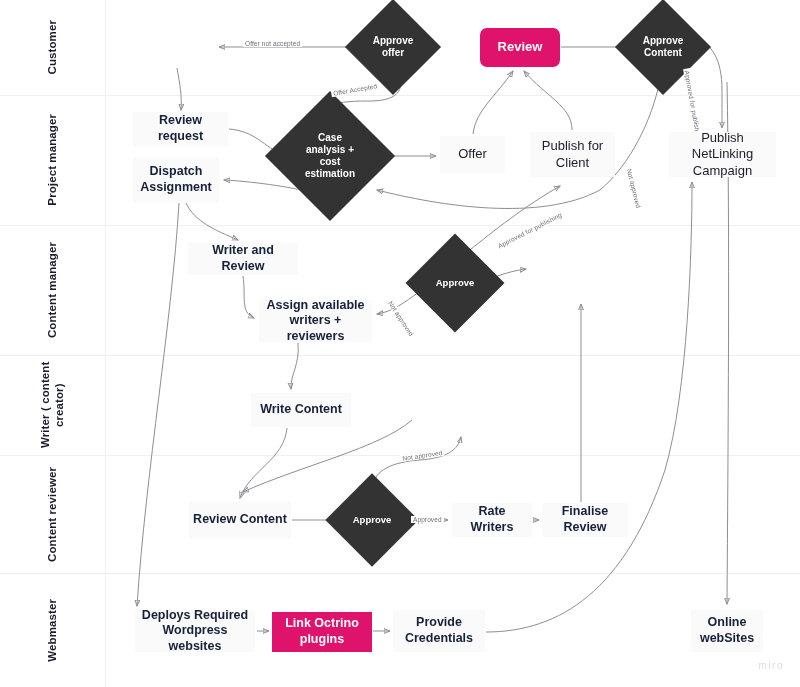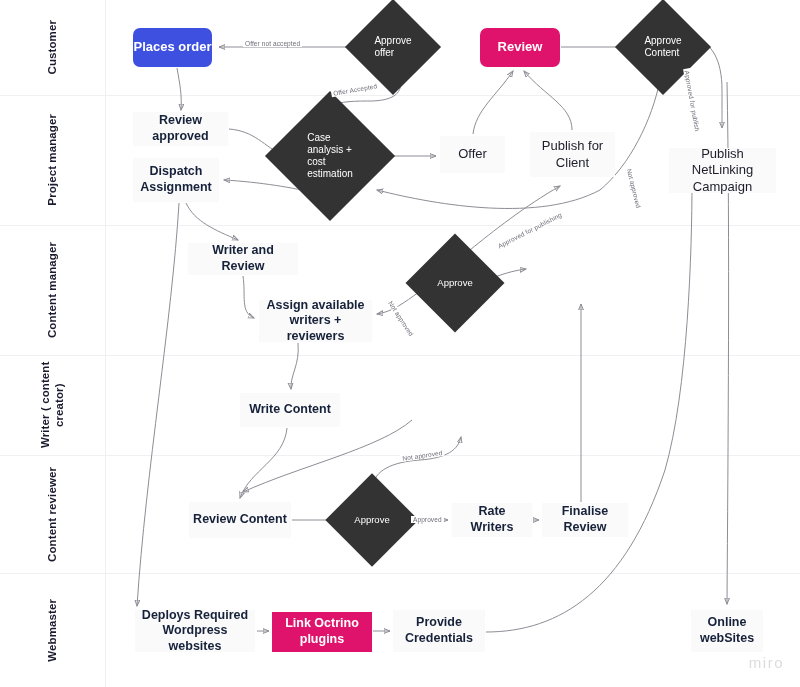--- a/index.html
+++ b/index.html
@@ -260,7 +260,6 @@
     <path d="M727,82 C730,230 728,450 727,604" marker-end="url(#ah)"></path>
   </svg>
 
-  <div class="node node-blue" style="left:133px;top:28px;width:79px;height:39px">Places order</div>
 
   <div class="diamond big" style="left:359px;top:13px;width:68px;height:68px">
     <div class="shape"></div>

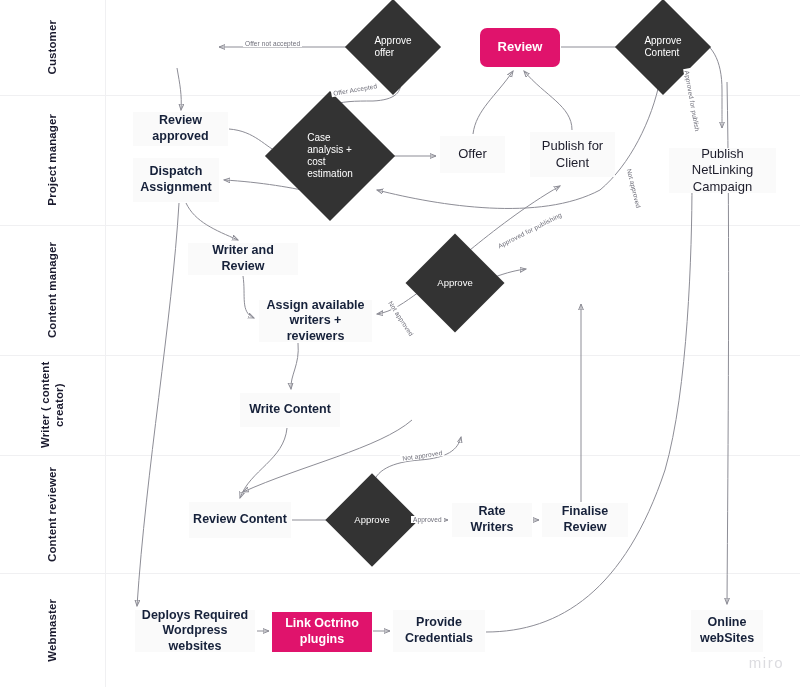--- a/index.html
+++ b/index.html
@@ -115,10 +115,10 @@
     display: flex;
     align-items: center;
     justify-content: center;
-    text-align: left;
+    text-align: center;
     color: #ffffff;
     font-size: 9.5px;
-    font-weight: 400;
+    font-weight: 700;
     line-height: 1.2;
     z-index: 2;
   }

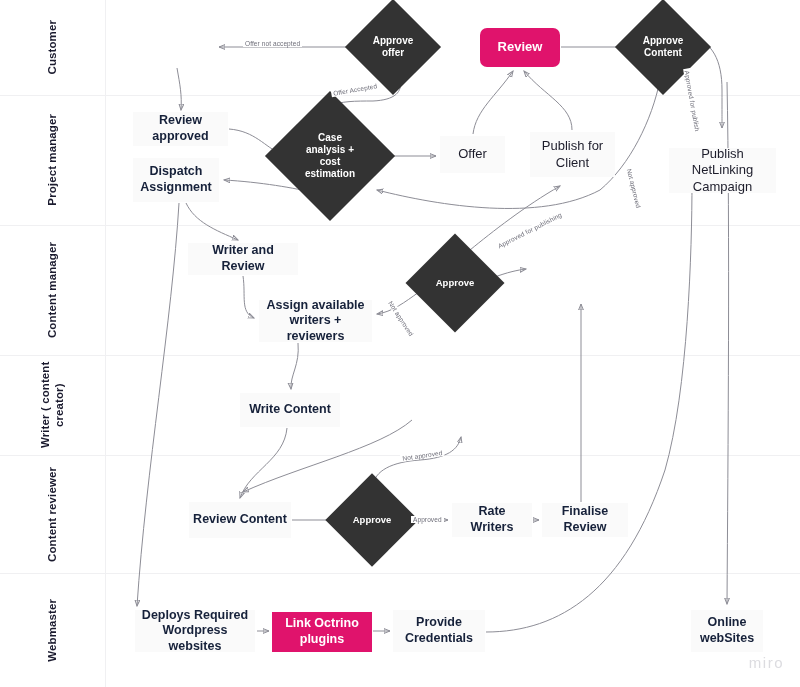--- a/index.html
+++ b/index.html
@@ -273,7 +273,7 @@
     <div class="dlabel">Approve<br>Content</div>
   </div>
 
-  <div class="node node-plain" style="left:133px;top:112px;width:95px;height:34px">Review approved</div>
+  <div class="node node-plain" style="left:133px;top:112px;width:95px;height:34px">Review request</div>
 
   <div class="diamond big" style="left:284px;top:110px;width:92px;height:92px">
     <div class="shape"></div>

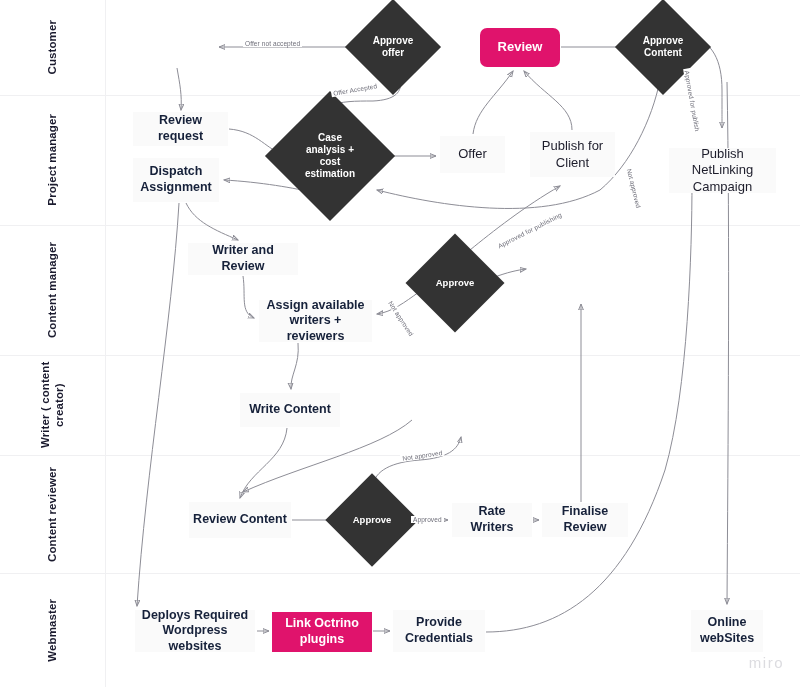--- a/index.html
+++ b/index.html
@@ -284,7 +284,7 @@
 
   <div class="node node-plain light" style="left:530px;top:132px;width:85px;height:45px">Publish for<br>Client</div>
 
-  <div class="node node-plain light" style="left:669px;top:148px;width:107px;height:45px">Publish NetLinking<br>Campaign</div>
+  <div class="node node-plain light" style="left:669px;top:132px;width:107px;height:45px">Publish NetLinking<br>Campaign</div>
 
   <div class="node node-plain" style="left:133px;top:158px;width:86px;height:44px">Dispatch<br>Assignment</div>
 

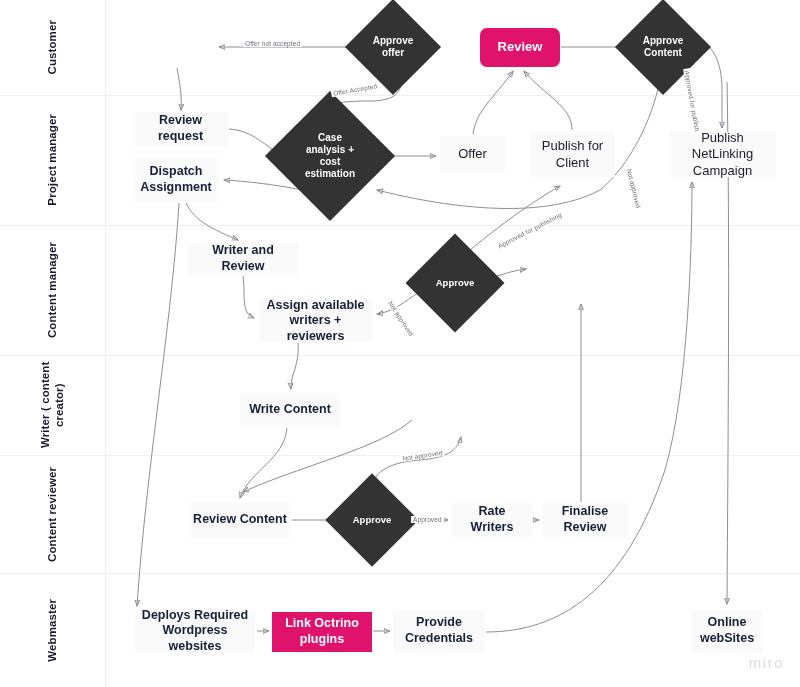--- a/index.html
+++ b/index.html
@@ -298,7 +298,7 @@
 
   <div class="node node-plain" style="left:259px;top:300px;width:113px;height:42px">Assign available<br>writers + reviewers</div>
 
-  <div class="node node-plain" style="left:240px;top:393px;width:100px;height:34px">Write Content</div>
+  <div class="node node-plain" style="left:251px;top:393px;width:100px;height:34px">Write Content</div>
 
 
   <div class="node node-plain" style="left:189px;top:502px;width:102px;height:36px">Review Content</div>

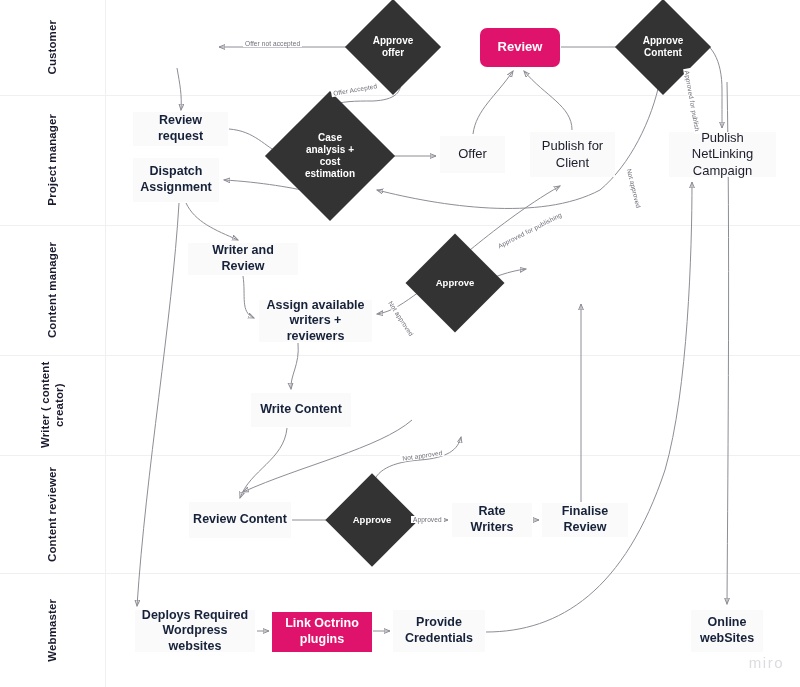--- a/index.html
+++ b/index.html
@@ -157,7 +157,7 @@
     right: 16px;
     bottom: 16px;
     color: #dcdce0;
-    font-size: 15px;
+    font-size: 10px;
     letter-spacing: 1.5px;
     font-weight: 400;
   }

